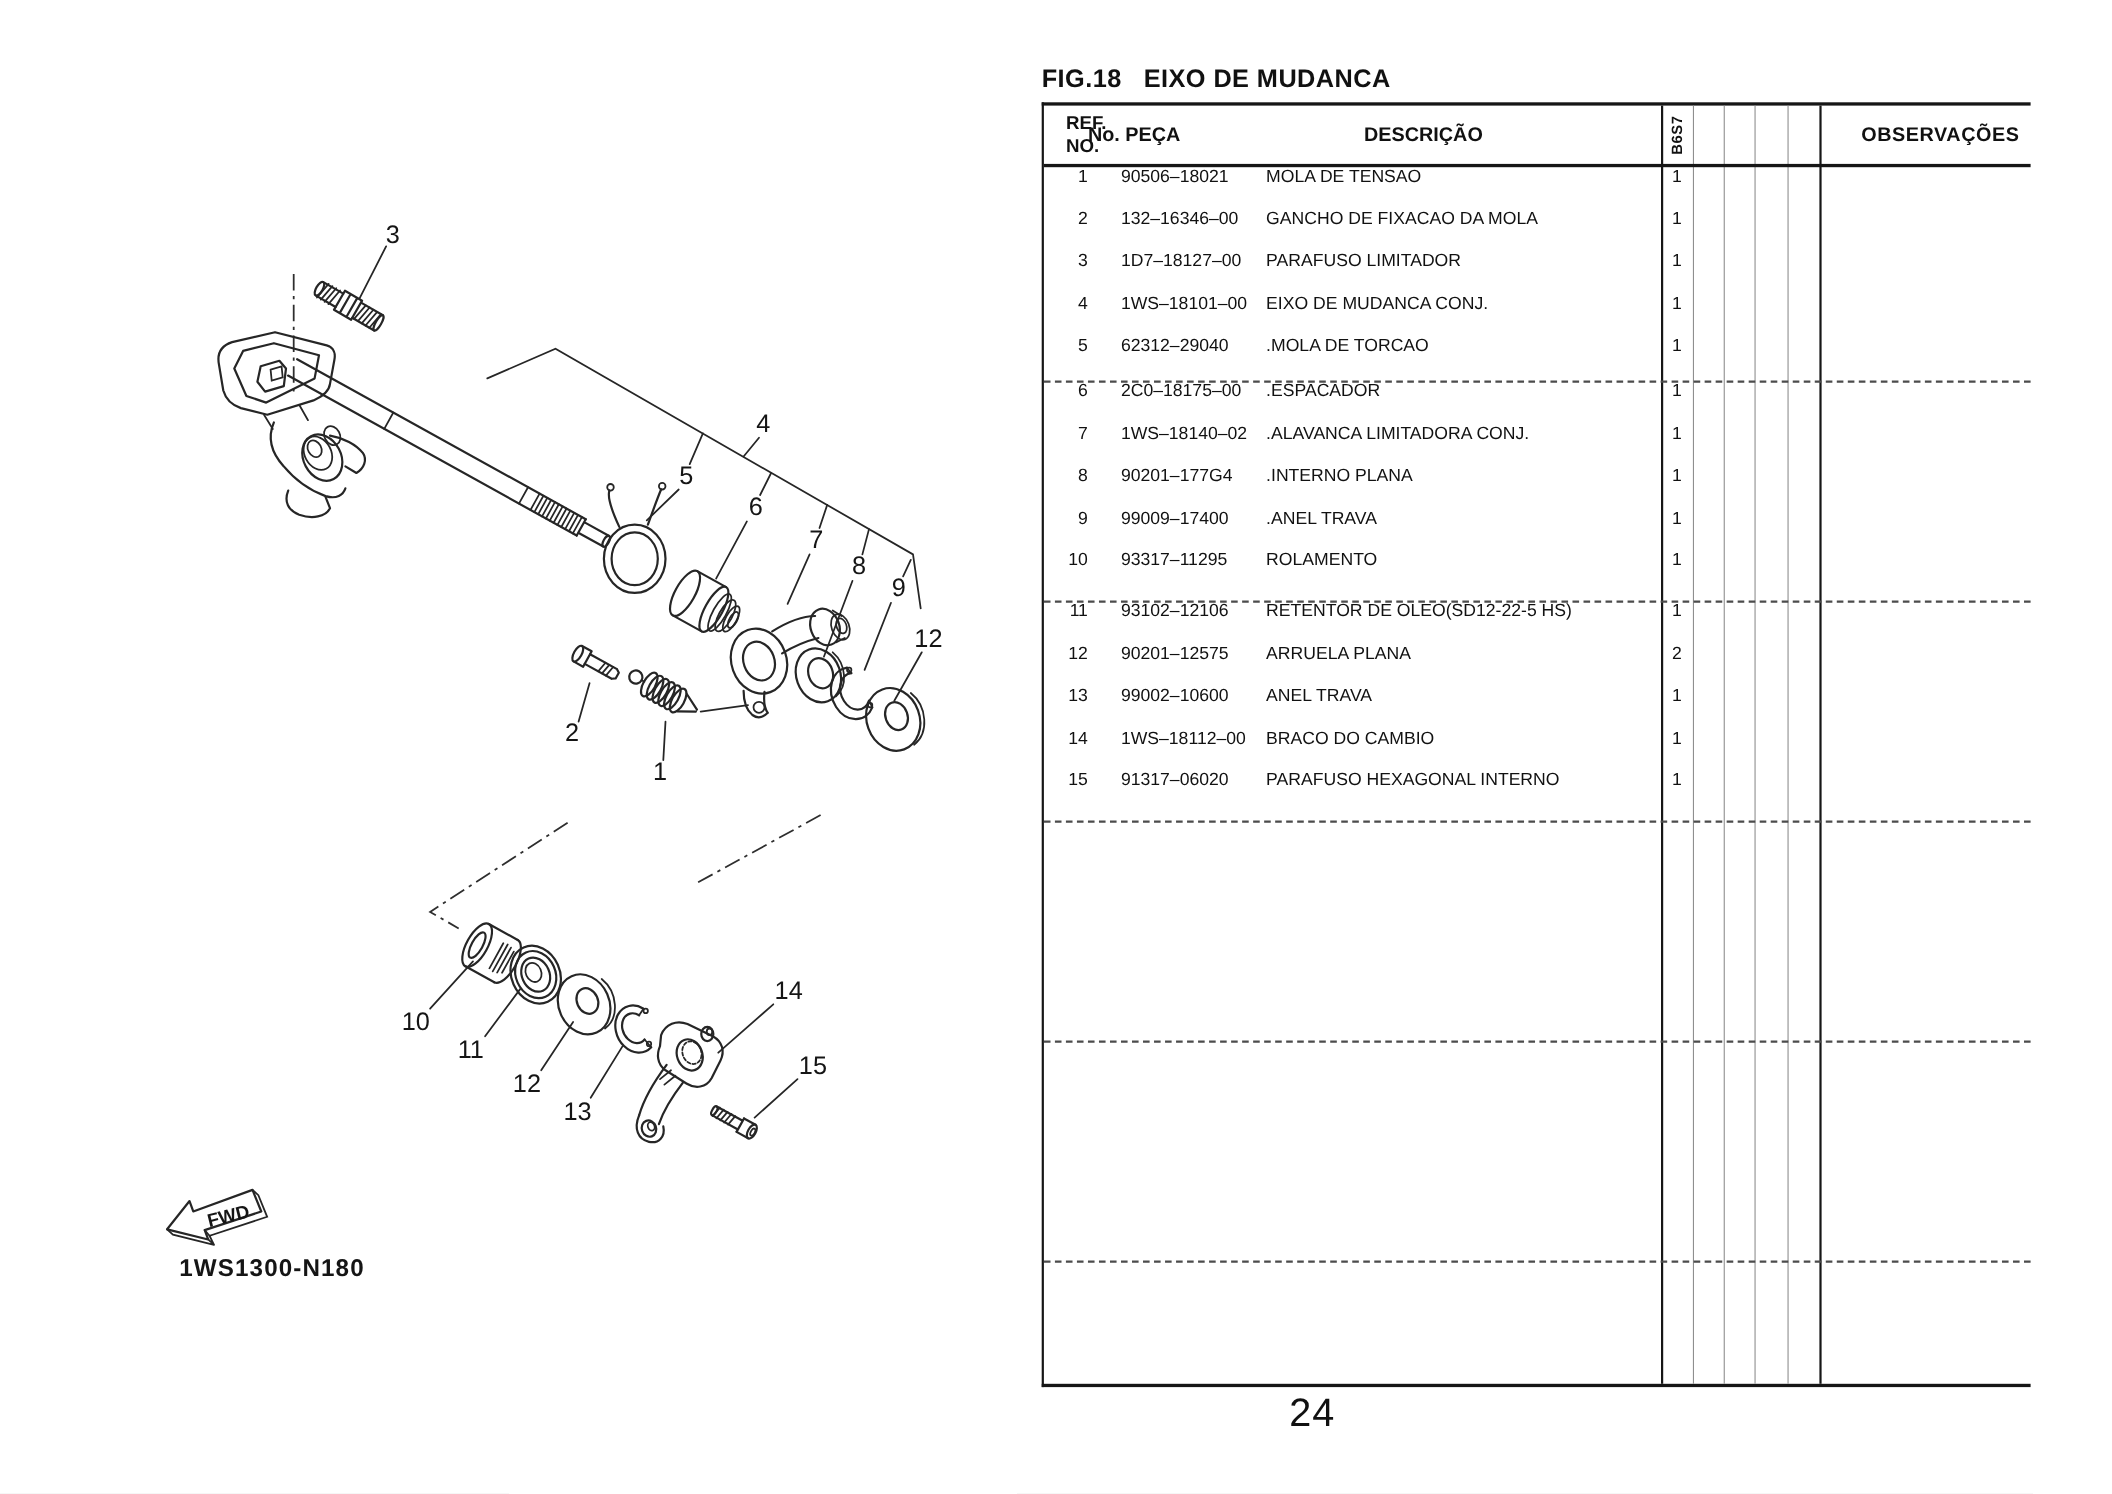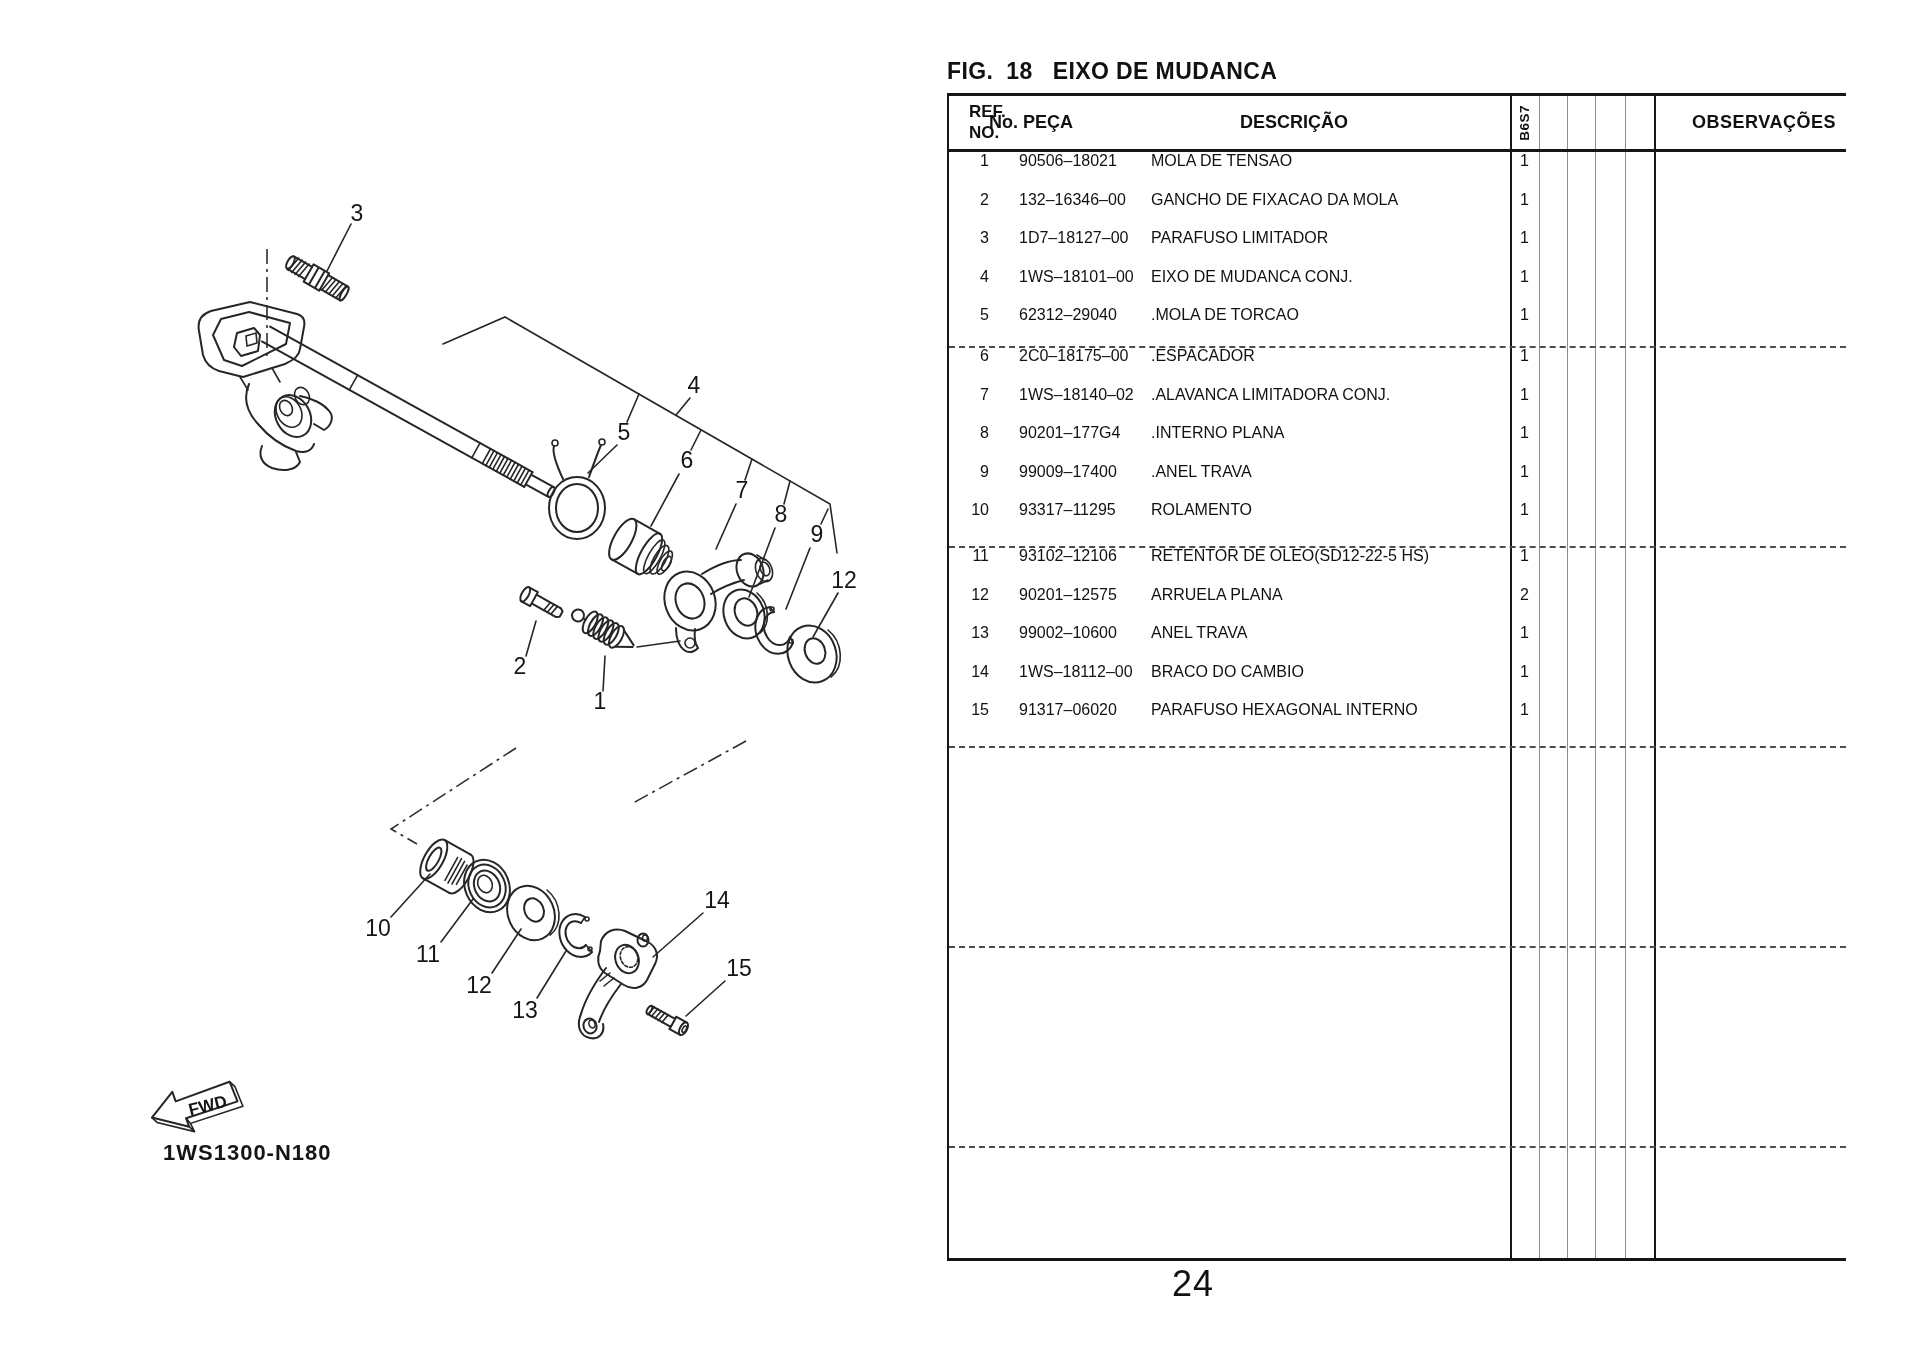--- a/index.html
+++ b/index.html
@@ -12,7 +12,7 @@
     position:absolute; left:947px; top:58px; font-size:23px; font-weight:bold;
     letter-spacing:0.4px; white-space:nowrap;
   }
-  .fig-title .t-num  { margin-left:13px; }
+  .fig-title .t-num  { }
   .fig-title .t-name { margin-left:20px; }
 
   

